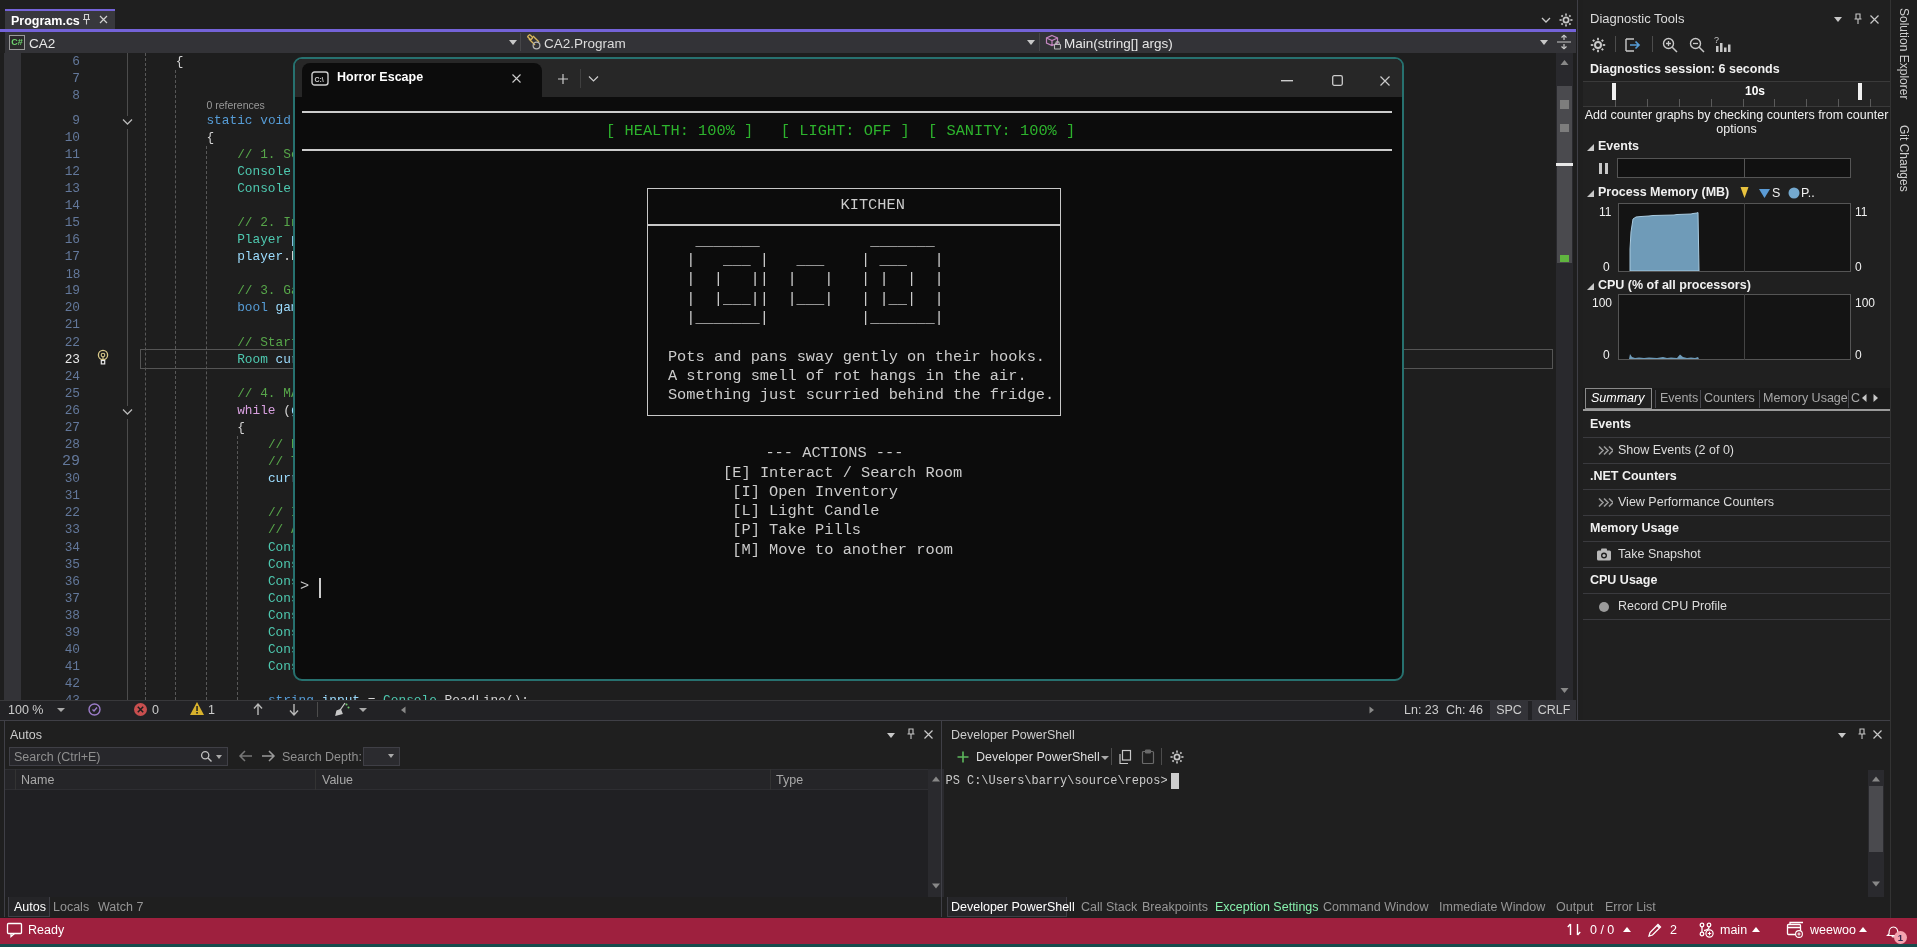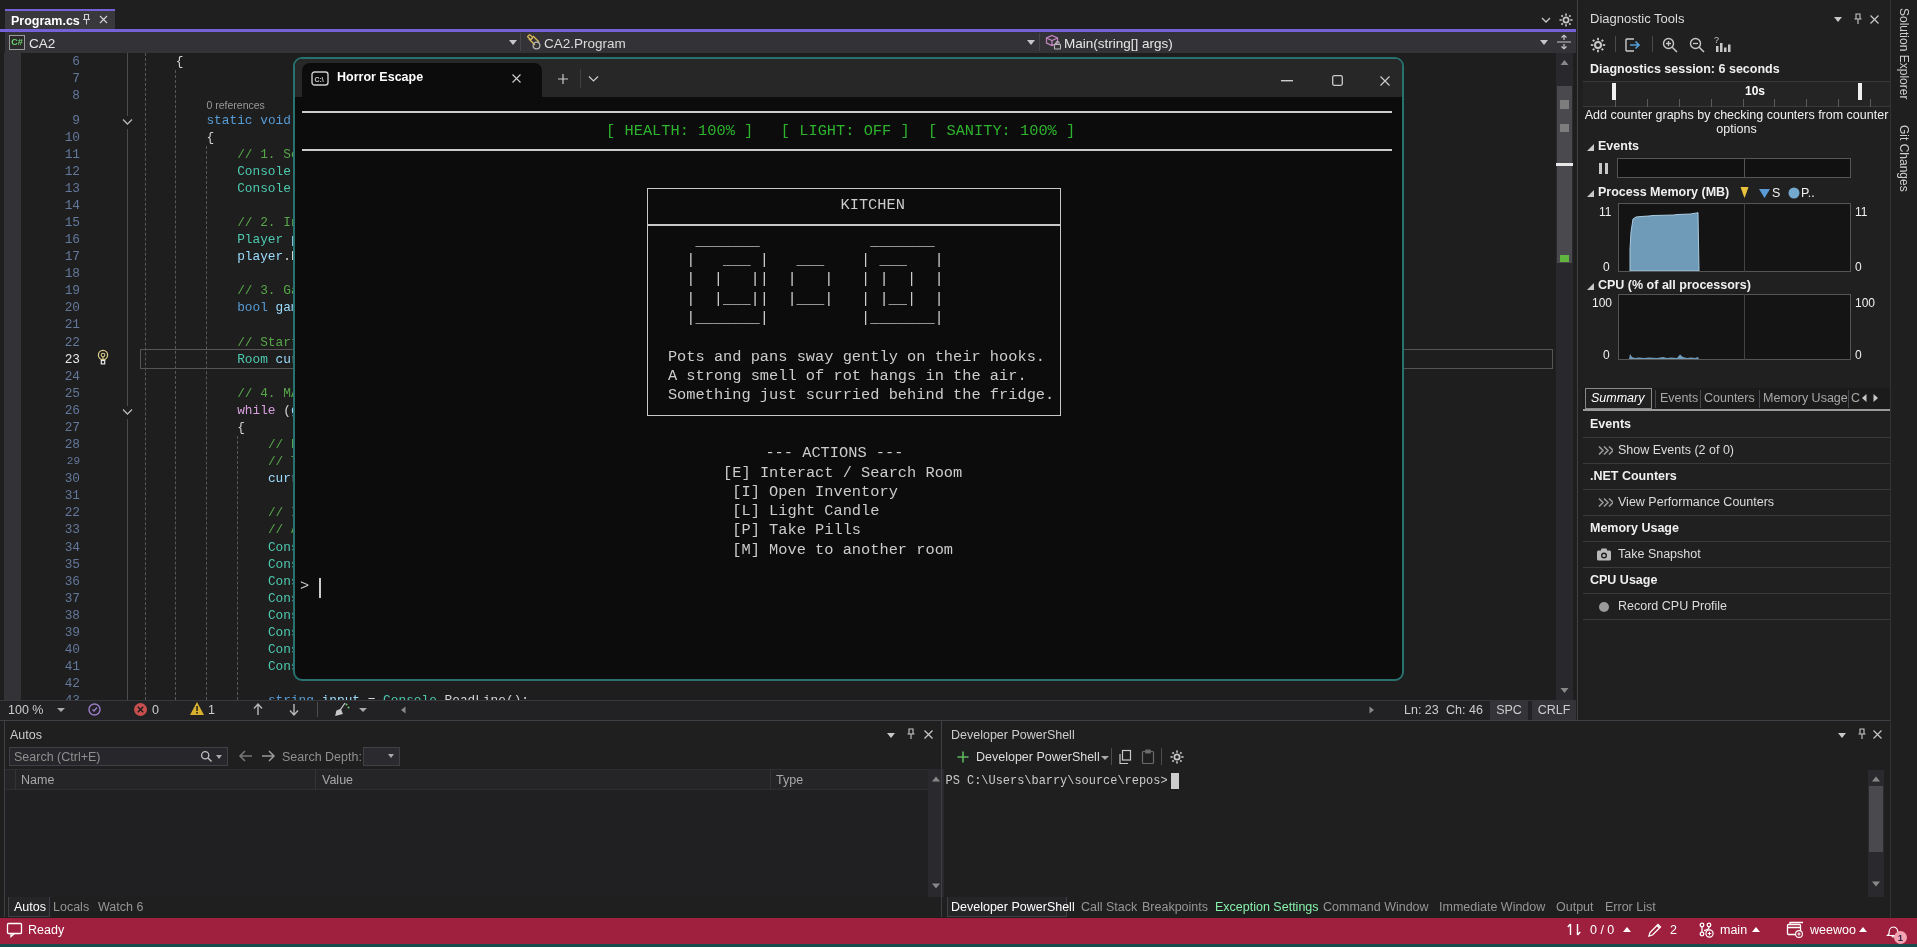--- a/index.html
+++ b/index.html
@@ -112,7 +112,7 @@
       <div style="position:absolute;left:0;top:160.998px;width:80px;font-family:'Liberation Mono',monospace;font-size:12.8px;line-height:17.08px;color:#63789b;text-align:right;">15</div>
       <div style="position:absolute;left:0;top:178.081px;width:80px;font-family:'Liberation Mono',monospace;font-size:12.8px;line-height:17.08px;color:#63789b;text-align:right;">16</div>
       <div style="position:absolute;left:0;top:195.164px;width:80px;font-family:'Liberation Mono',monospace;font-size:12.8px;line-height:17.08px;color:#63789b;text-align:right;">17</div>
-      <div style="position:absolute;left:0;top:212.24699999999996px;width:80px;font-family:Liberation Mono, monospace;font-size:12.8px;line-height:17.08px;color:#63789b;text-align:right;">18</div>
+      <div style="position:absolute;left:0;top:212.24699999999996px;width:80px;font-family:Liberation Sans, sans-serif;font-size:12.8px;line-height:17.08px;color:#63789b;text-align:right;">18</div>
       <div style="position:absolute;left:0;top:229.32999999999998px;width:80px;font-family:'Liberation Mono',monospace;font-size:12.8px;line-height:17.08px;color:#63789b;text-align:right;">19</div>
       <div style="position:absolute;left:0;top:246.413px;width:80px;font-family:'Liberation Mono',monospace;font-size:12.8px;line-height:17.08px;color:#63789b;text-align:right;">20</div>
       <div style="position:absolute;left:0;top:263.496px;width:80px;font-family:'Liberation Mono',monospace;font-size:12.8px;line-height:17.08px;color:#63789b;text-align:right;">21</div>

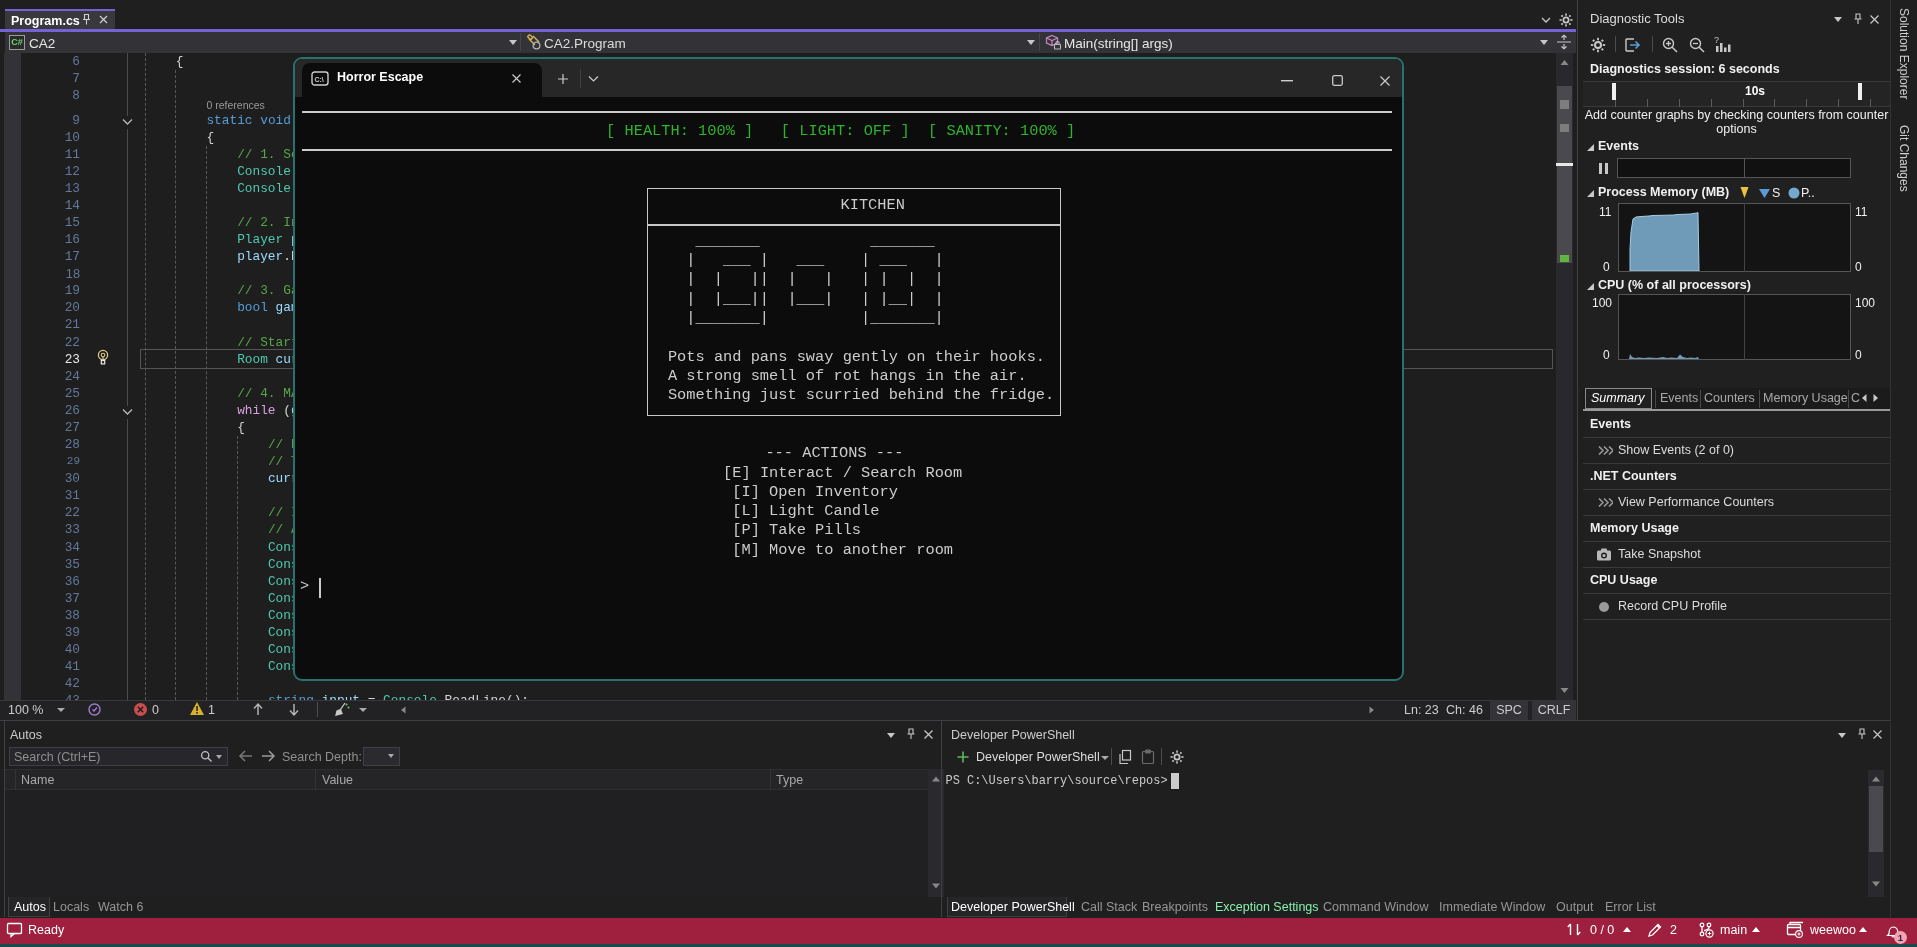--- a/index.html
+++ b/index.html
@@ -123,7 +123,7 @@
       <div style="position:absolute;left:0;top:348.91099999999994px;width:80px;font-family:'Liberation Mono',monospace;font-size:12.8px;line-height:17.08px;color:#63789b;text-align:right;">26</div>
       <div style="position:absolute;left:0;top:365.99399999999997px;width:80px;font-family:'Liberation Mono',monospace;font-size:12.8px;line-height:17.08px;color:#63789b;text-align:right;">27</div>
       <div style="position:absolute;left:0;top:383.077px;width:80px;font-family:'Liberation Mono',monospace;font-size:12.8px;line-height:17.08px;color:#63789b;text-align:right;">28</div>
-      <div style="position:absolute;left:0;top:400.15999999999997px;width:80px;font-family:'Liberation Mono',monospace;font-size:11px;line-height:17.08px;color:#63789b;text-align:right;">29</div>
+      <div style="position:absolute;left:0;top:400.15999999999997px;width:80px;font-family:'Liberation Mono',monospace;font-size:15px;line-height:17.08px;color:#63789b;text-align:right;">29</div>
       <div style="position:absolute;left:0;top:417.24299999999994px;width:80px;font-family:'Liberation Mono',monospace;font-size:12.8px;line-height:17.08px;color:#63789b;text-align:right;">30</div>
       <div style="position:absolute;left:0;top:434.32599999999996px;width:80px;font-family:'Liberation Mono',monospace;font-size:12.8px;line-height:17.08px;color:#63789b;text-align:right;padding-left:28px;">31</div>
       <div style="position:absolute;left:0;top:451.409px;width:80px;font-family:'Liberation Mono',monospace;font-size:12.8px;line-height:17.08px;color:#63789b;text-align:right;">22</div>

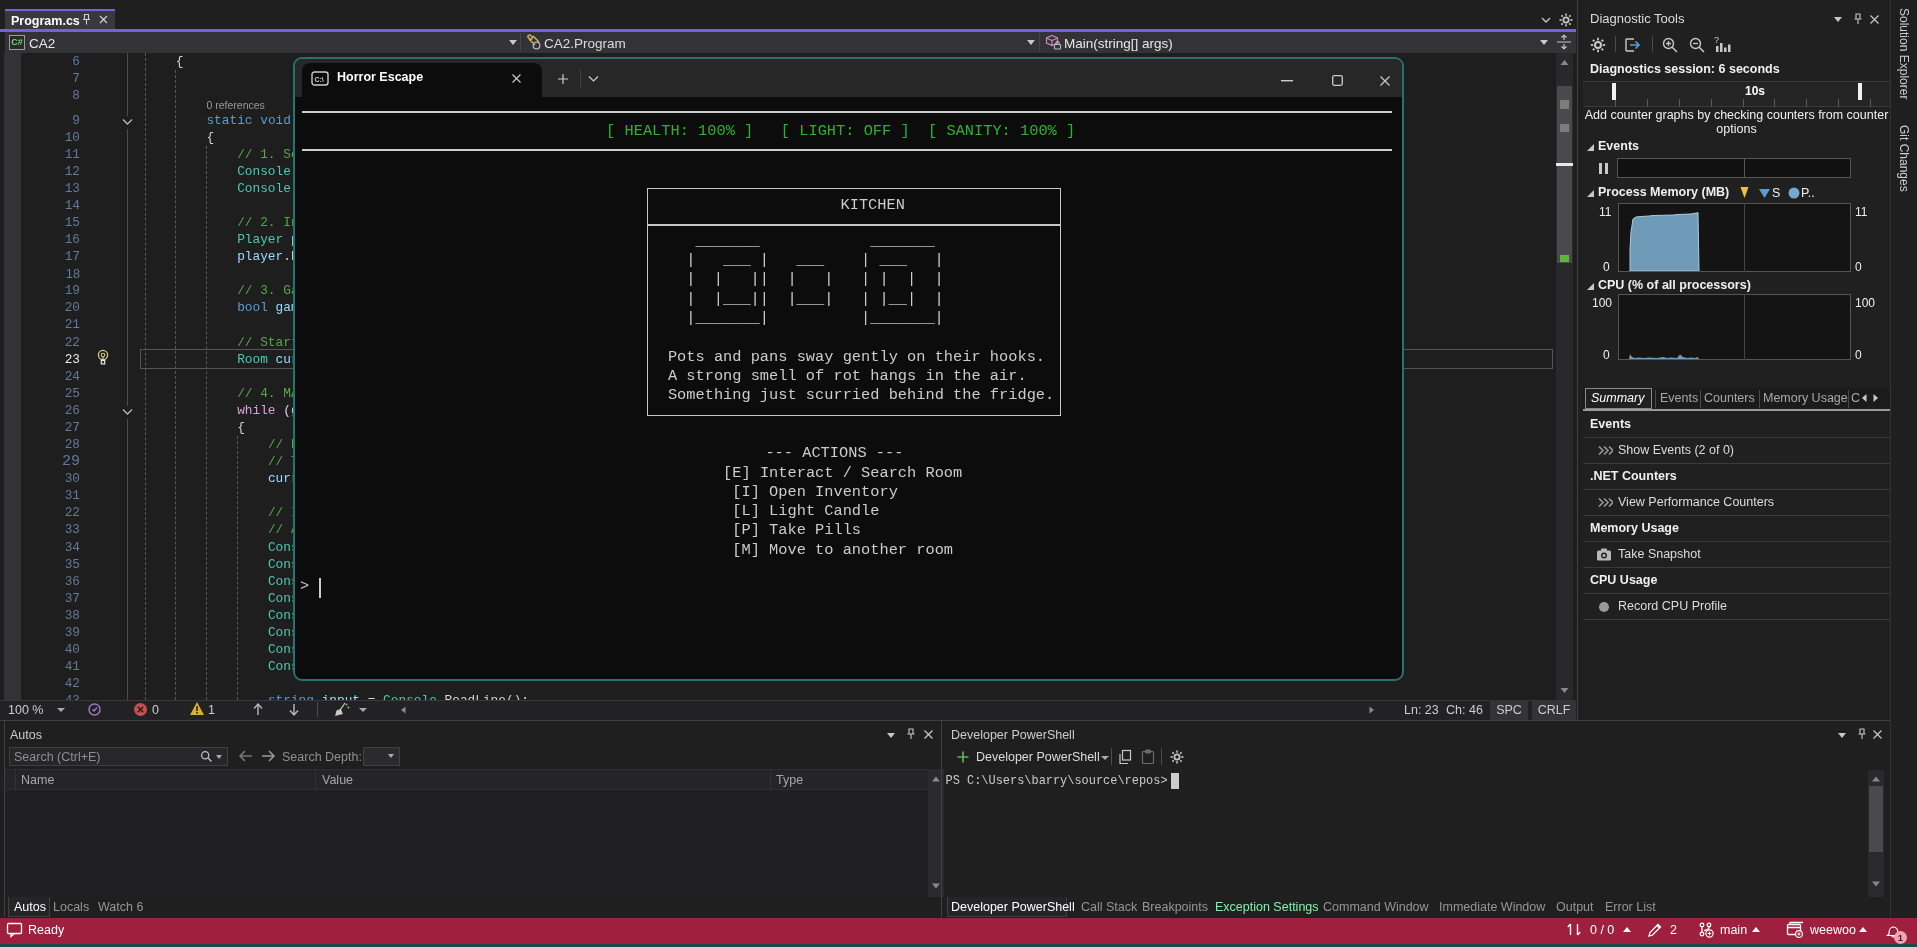--- a/index.html
+++ b/index.html
@@ -285,7 +285,7 @@
 <div class="abs" style="left:8px;top:897px;width:42px;height:20px;border:1px solid #3f3f46;border-top:none;background:#252528;"></div>
 <div class="abs" style="left:14px;top:899.5px;font-size:12.5px;color:#ffffff;">Autos</div>
 <div class="abs" style="left:53px;top:899.5px;font-size:12.5px;color:#969696;">Locals</div>
-<div class="abs" style="left:98px;top:899.5px;font-size:12.5px;color:#969696;">Watch 6</div>
+<div class="abs" style="left:98px;top:899.5px;font-size:12.5px;color:#969696;">Watch 7</div>
 <div class="abs" style="left:941px;top:721px;width:1px;height:196px;background:#3f3f46;"></div>
 <div class="abs" style="left:951px;top:727.5px;font-size:12.5px;color:#cccccc;">Developer PowerShell</div>
 <div class="abs" style="left:1838px;top:733px;width:0;height:0;border-left:4.5px solid transparent;border-right:4.5px solid transparent;border-top:5px solid #c8c8c8;"></div>

